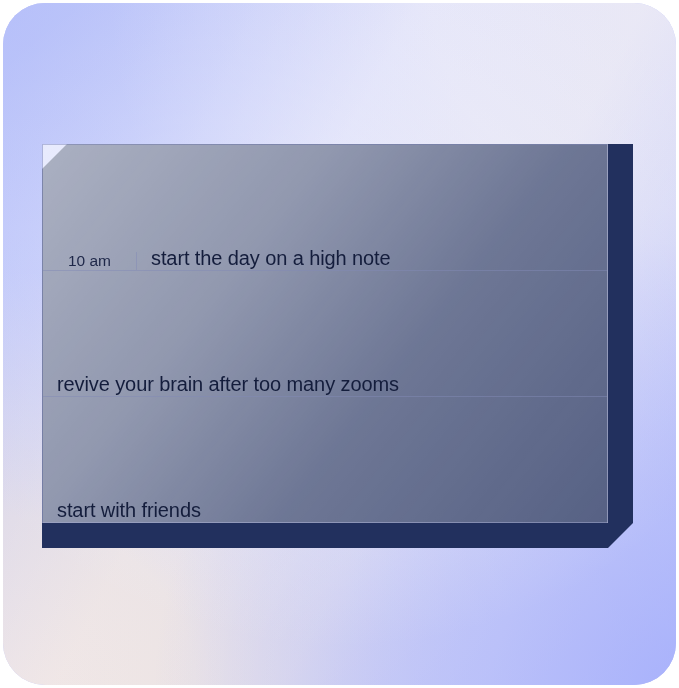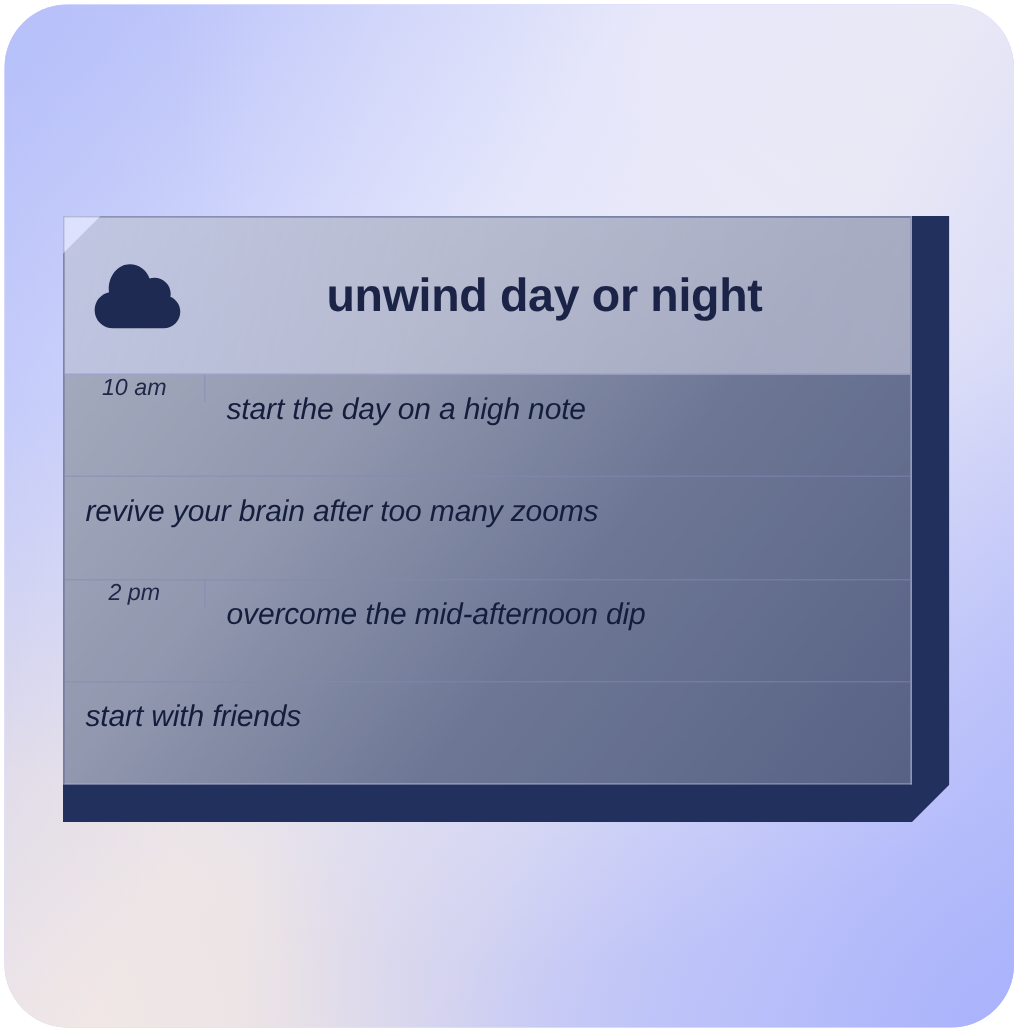--- a/index.html
+++ b/index.html
@@ -178,18 +178,6 @@
 
   <div class="card">
 
-    <div class="card-head">
-      <div class="head-icon-cell">
-        <span class="cloud-icon">
-          <svg width="62" height="48" viewBox="0 0 62 48" aria-hidden="true">
-            <path fill="#1f2a52" d="M24.5 3.2c6.1 0 11.3 3.9 13.2 9.4 1.0-0.3 2.1-0.5 3.2-0.5 6.0 0 10.9 4.8 10.9 10.8 0 0.6-0.1 1.3-0.2 1.9 3.9 1.7 6.6 5.6 6.6 10.1 0 6.1-5.0 11.0-11.1 11.0H13.4C6.6 45.9 1.1 40.5 1.1 33.8c0-5.8 4.1-10.7 9.6-11.9-0.1-0.7-0.2-1.5-0.2-2.2 0-9.1 6.3-16.5 14-16.5z"></path>
-          </svg>
-        </span>
-      </div>
-      <div class="head-title-cell">
-        <span class="head-title">unwind day or night</span>
-      </div>
-    </div>
 
     <div class="rows">
 

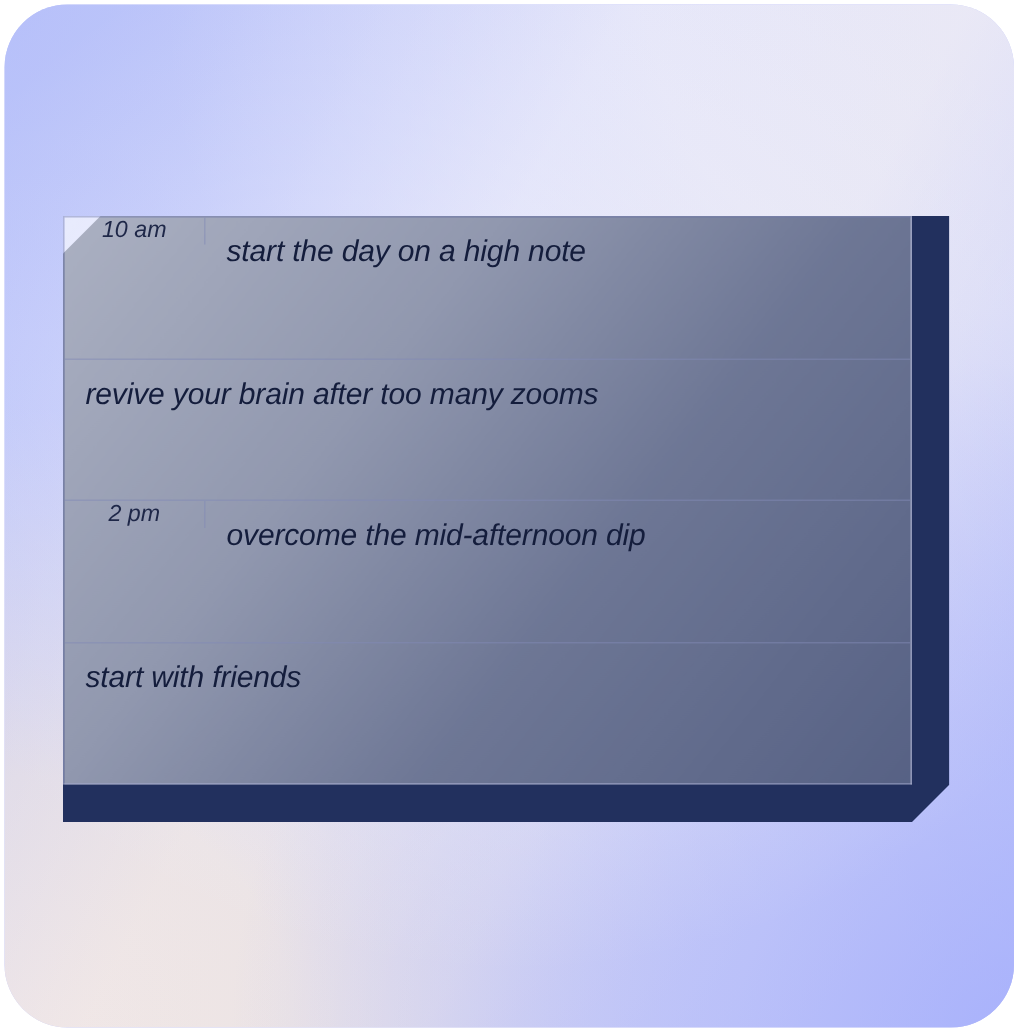--- a/index.html
+++ b/index.html
@@ -131,10 +131,9 @@
   .row {
     flex: 1;
     display: flex;
-    align-items: flex-start;
+    align-items: flex-end;
     box-sizing: border-box;
     border-bottom: 1px solid rgba(130,138,182,0.5);
-    font-style: italic;
   }
   .row:last-child { border-bottom: none; }
 

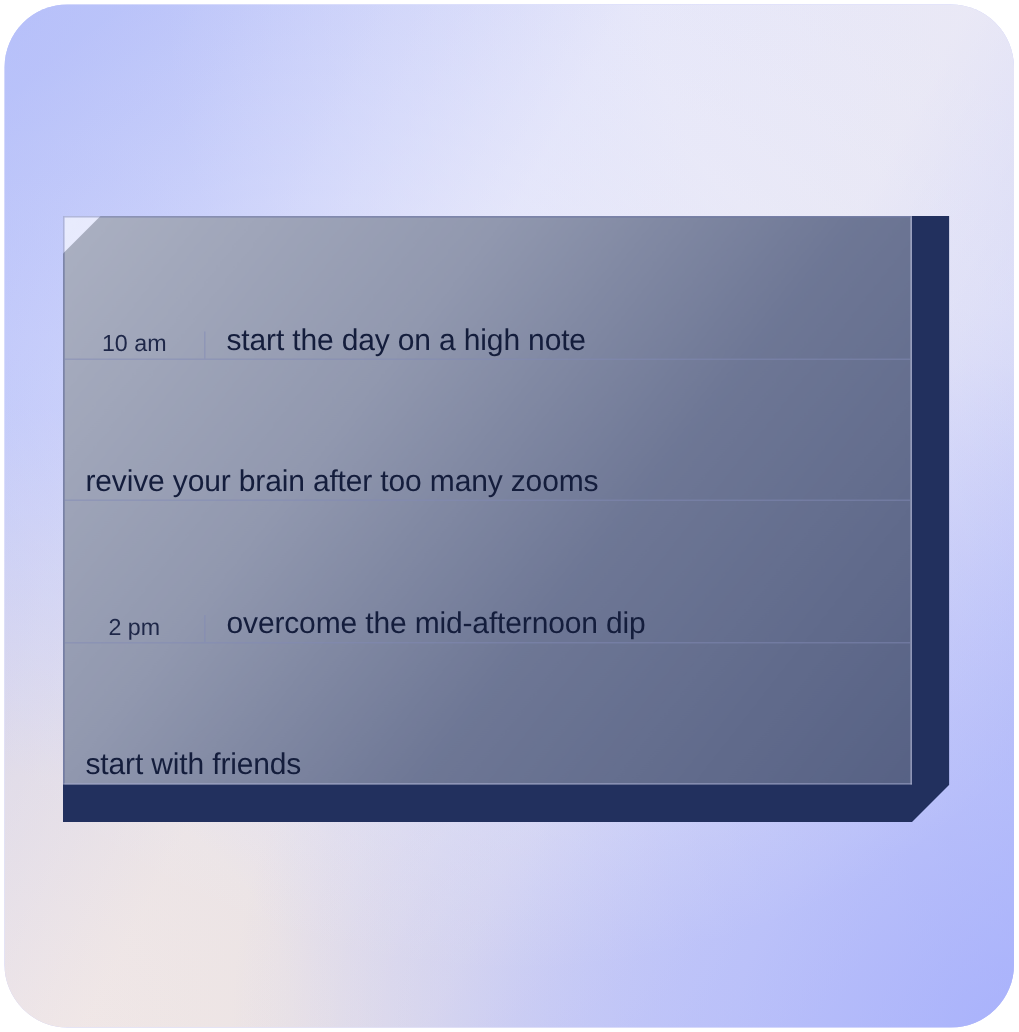--- a/index.html
+++ b/index.html
@@ -189,10 +189,6 @@
         <div class="task-cell">revive your brain after too many zooms</div>
       </div>
 
-      <div class="row">
-        <div class="time-cell">2 pm</div>
-        <div class="task-cell">overcome the mid-afternoon dip</div>
-      </div>
 
       <div class="row">
         <div class="task-cell">start with friends</div>

